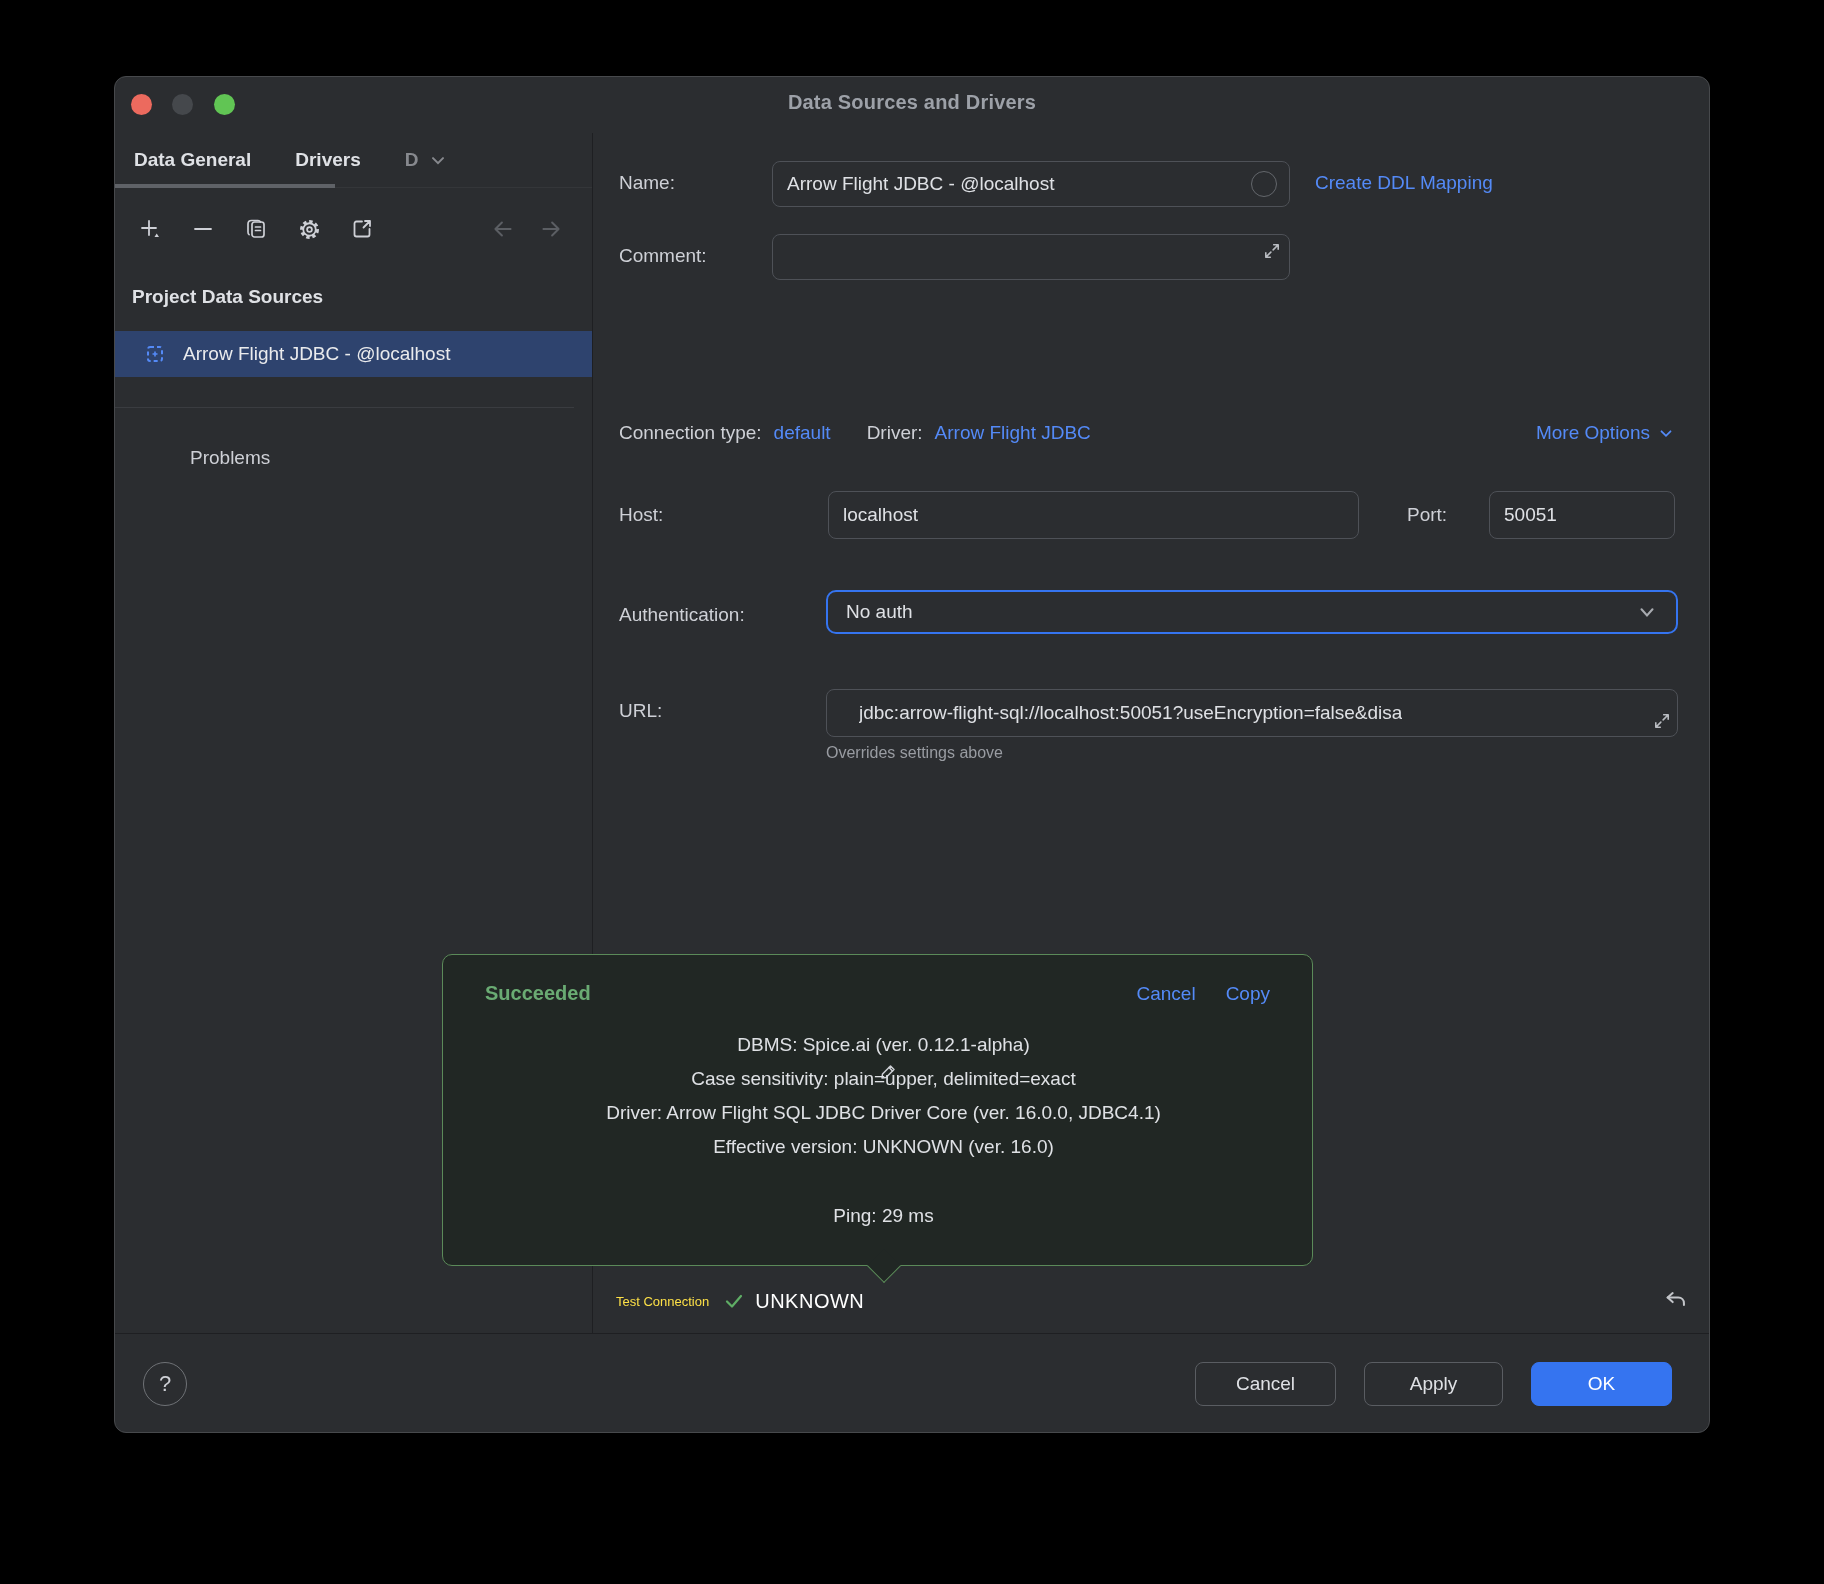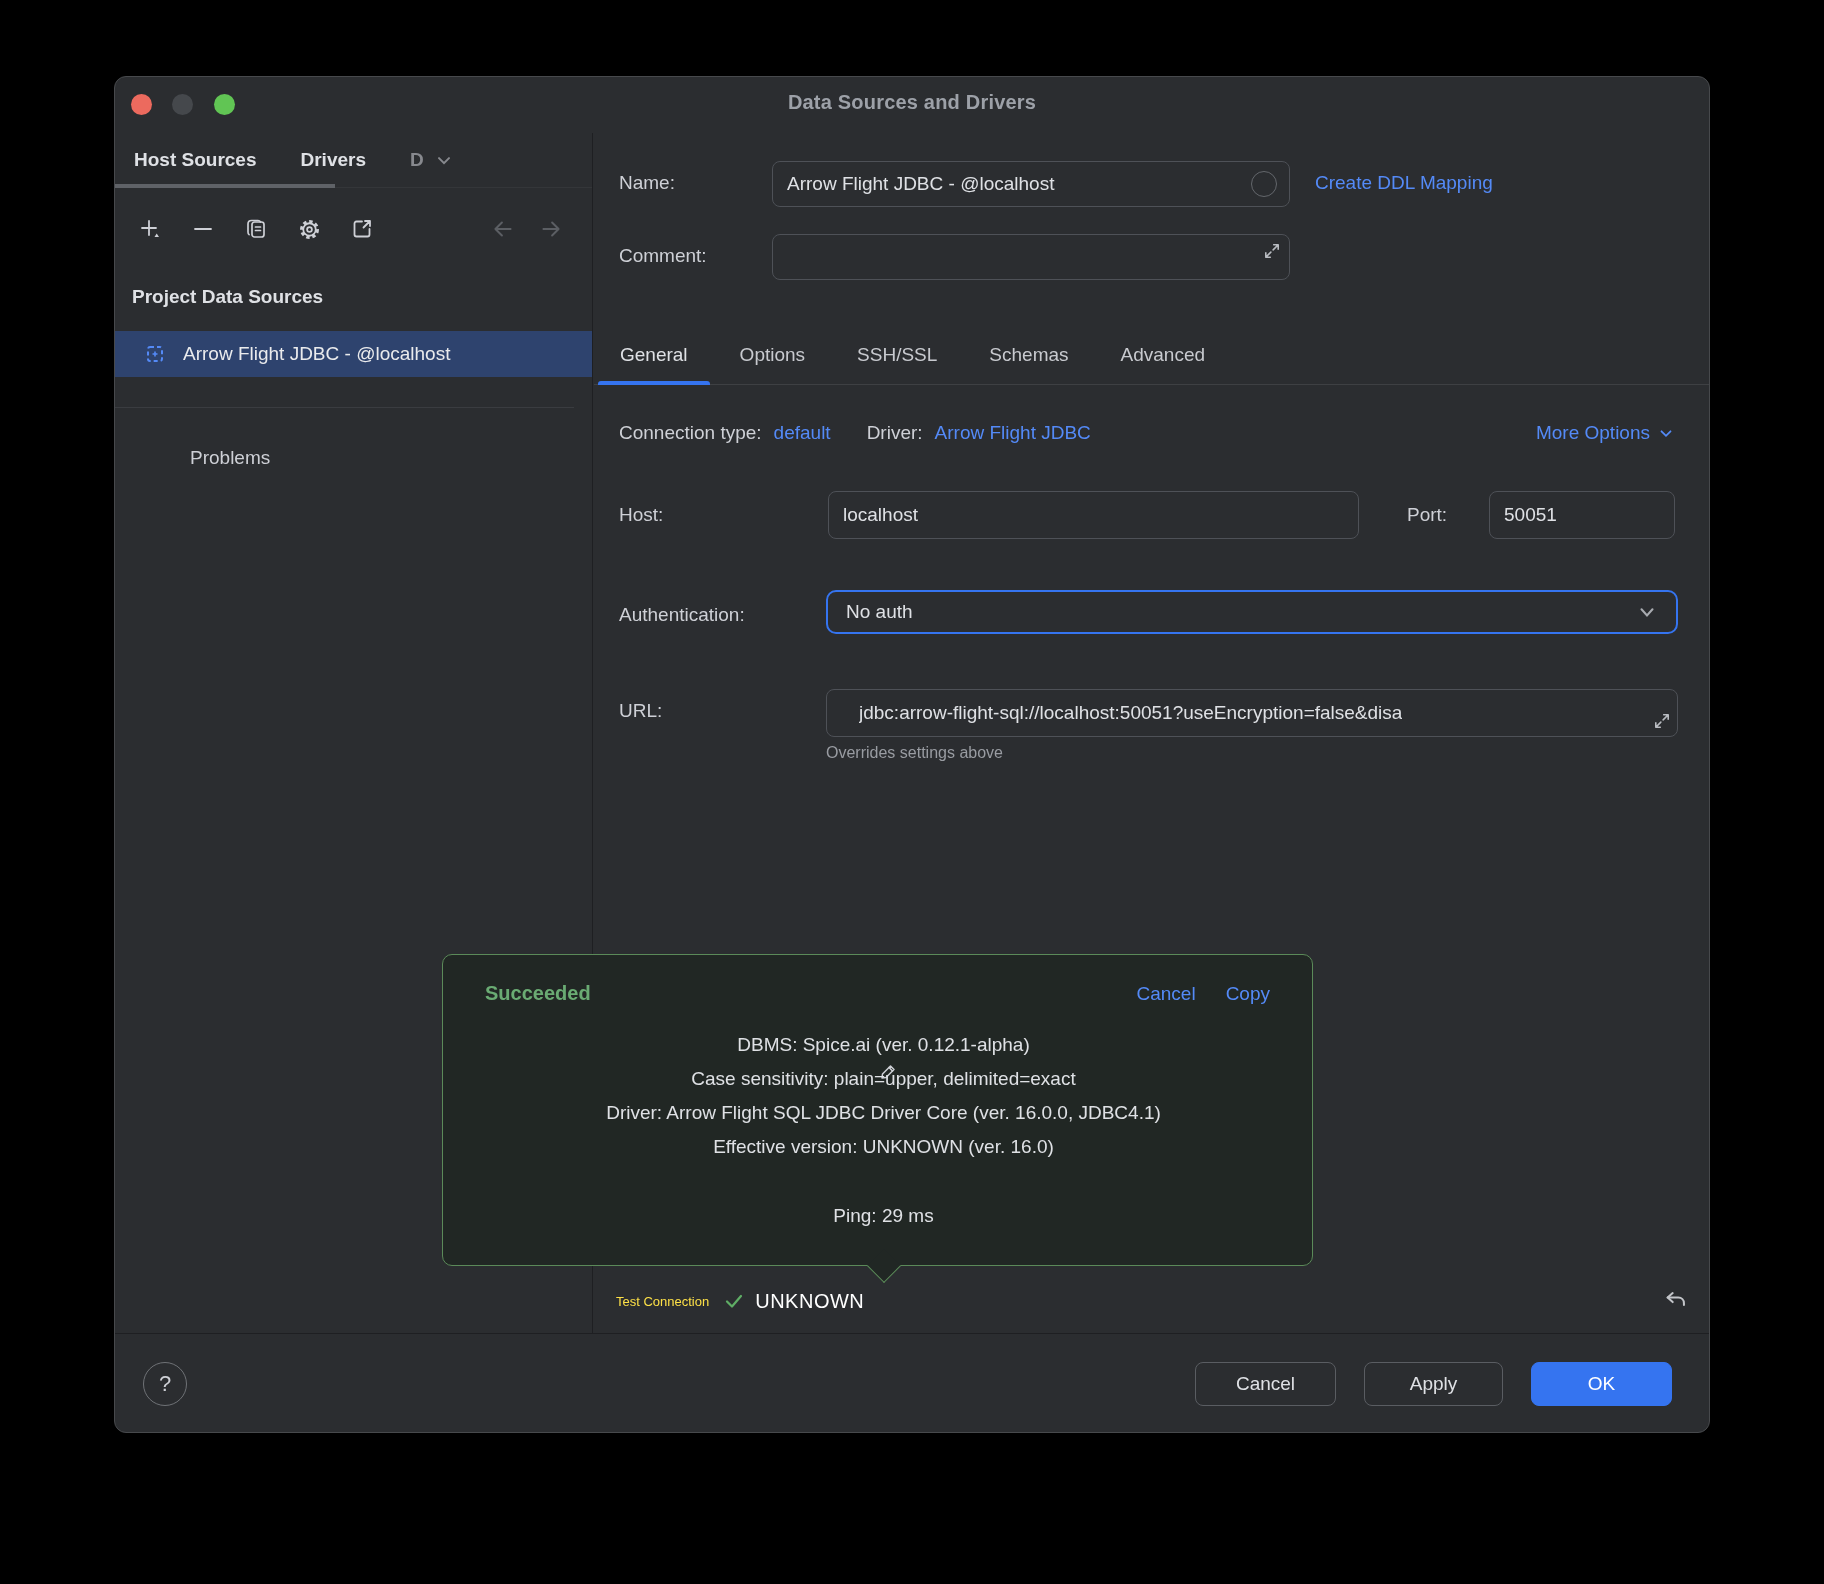--- a/index.html
+++ b/index.html
@@ -129,7 +129,7 @@
 
     <div class="sidebar">
       <div class="sb-tabs">
-        <span class="sb-tab">Host Sources</span>
+        <span class="sb-tab">Data General</span>
         <span class="sb-tab">Drivers</span>
         <span class="sb-tab dim">
           <span>D</span>

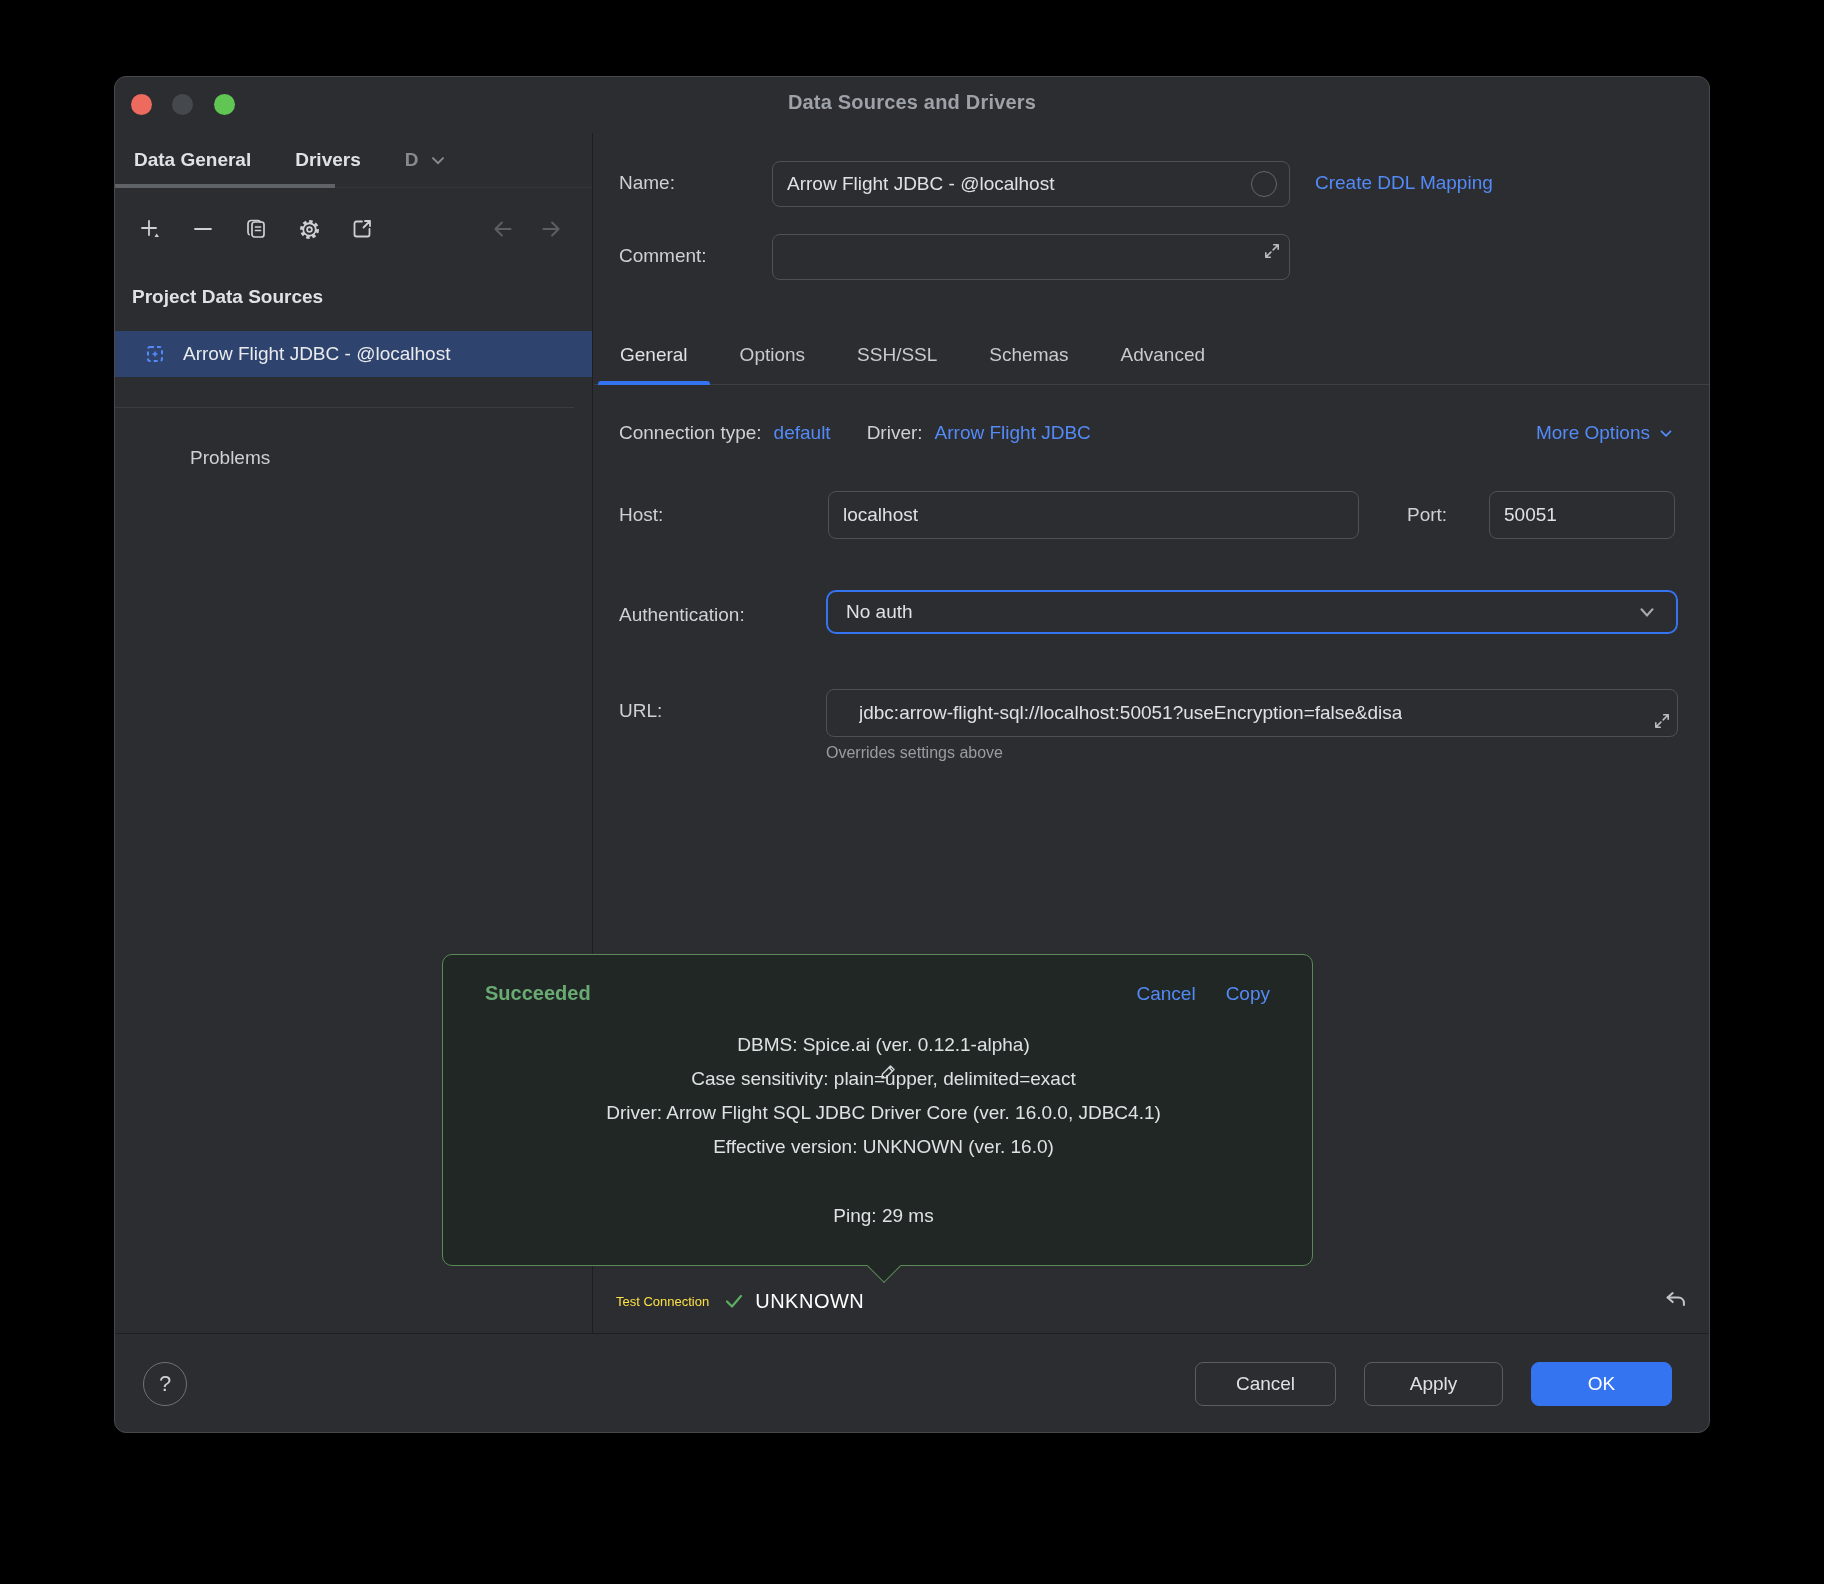--- a/index.html
+++ b/index.html
@@ -222,13 +222,6 @@
         </span>
       </div>
 
-      <div class="tabs">
-        <div class="tab active">General</div>
-        <div class="tab">Options</div>
-        <div class="tab">SSH/SSL</div>
-        <div class="tab">Schemas</div>
-        <div class="tab">Advanced</div>
-      </div>
 
       <div class="conn-row">
         <span class="lbl">Connection type:</span>

